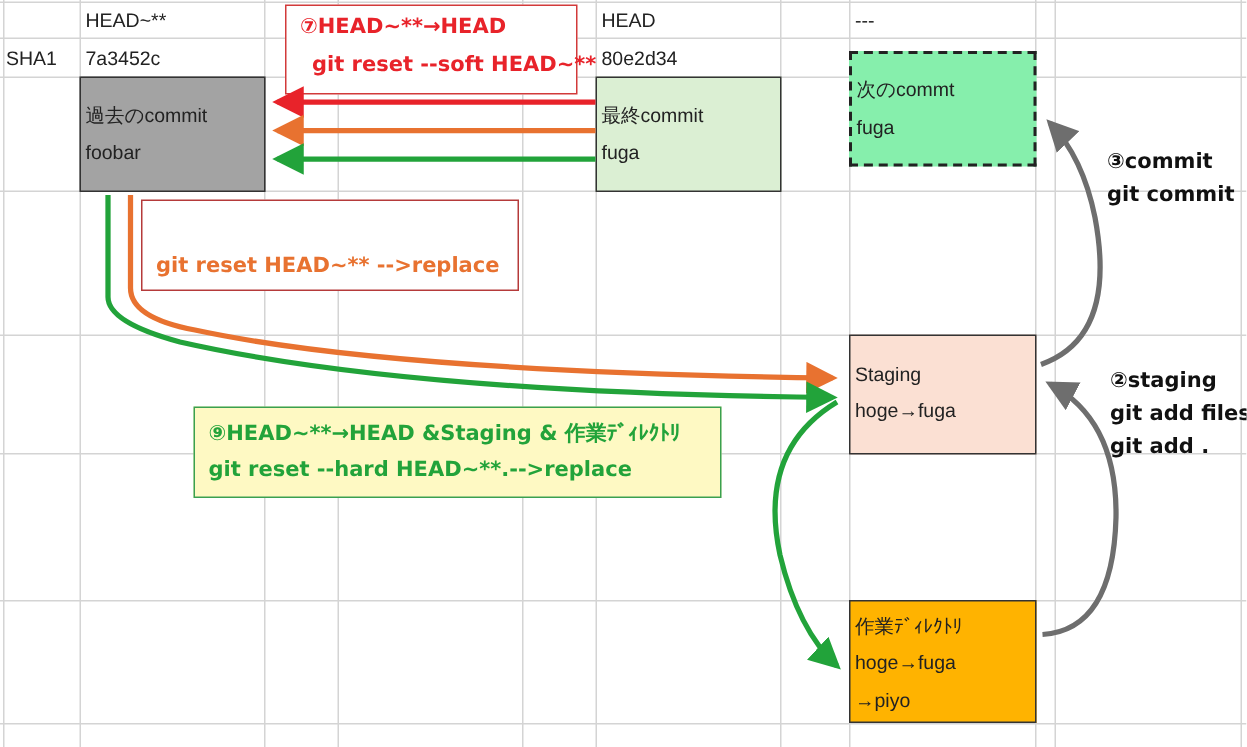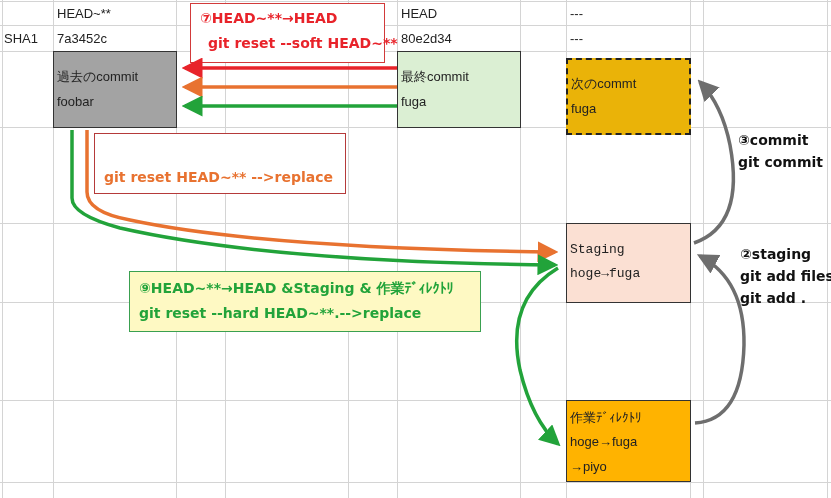--- a/index.html
+++ b/index.html
@@ -64,7 +64,7 @@
   <span class="ln" style="top:42px;">fuga</span>
 </div>
 
-<div class="box" style="left:566px;top:58px;width:125px;height:77px;background:#eab308;border:2px dashed #222;">
+<div class="box" style="left:566px;top:34px;width:125px;height:77px;background:#86efac;border:2px dashed #222;">
   <span class="ln" style="top:15px;">次のcommt</span>
   <span class="ln" style="top:41px;">fuga</span>
 </div>

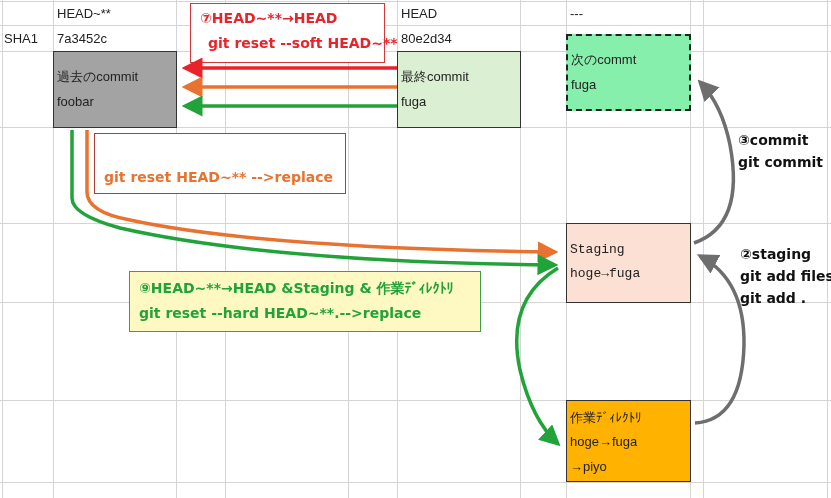--- a/index.html
+++ b/index.html
@@ -94,7 +94,7 @@
   <span class="ln" style="top:33px;left:9px;">git reset --hard HEAD~**.--&gt;replace</span>
 </div>
 
-<div class="note" style="left:738px;top:97px;margin-top:32px;">
+<div class="note" style="left:738px;top:97px;">
   <div>③commit</div>
   <div>git commit</div>
 </div>

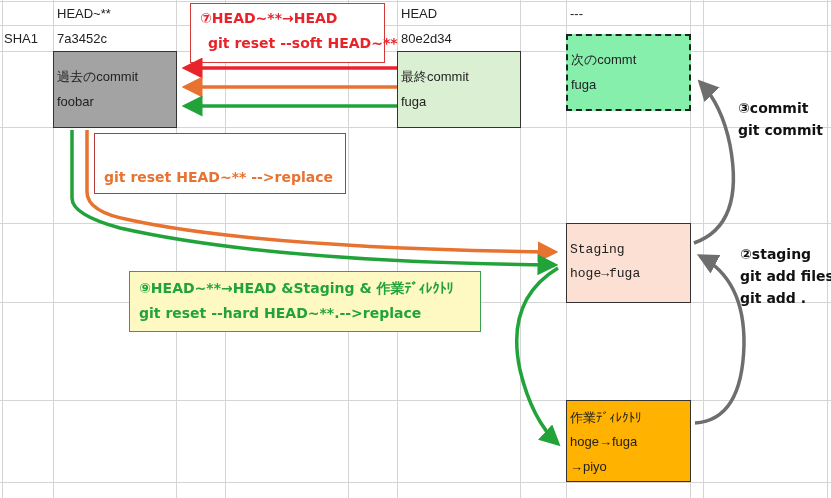--- a/index.html
+++ b/index.html
@@ -69,7 +69,7 @@
   <span class="ln" style="top:41px;">fuga</span>
 </div>
 
-<div class="box" style="left:566px;top:223px;width:125px;height:80px;background:#fbe0d3;border:1px solid #333;font-family:Liberation Mono, monospace;">
+<div class="box" style="left:566px;top:223px;width:125px;height:80px;background:#fbe0d3;border:1px solid #333;">
   <span class="ln" style="top:18px;">Staging</span>
   <span class="ln" style="top:42px;">hoge→fuga</span>
 </div>

